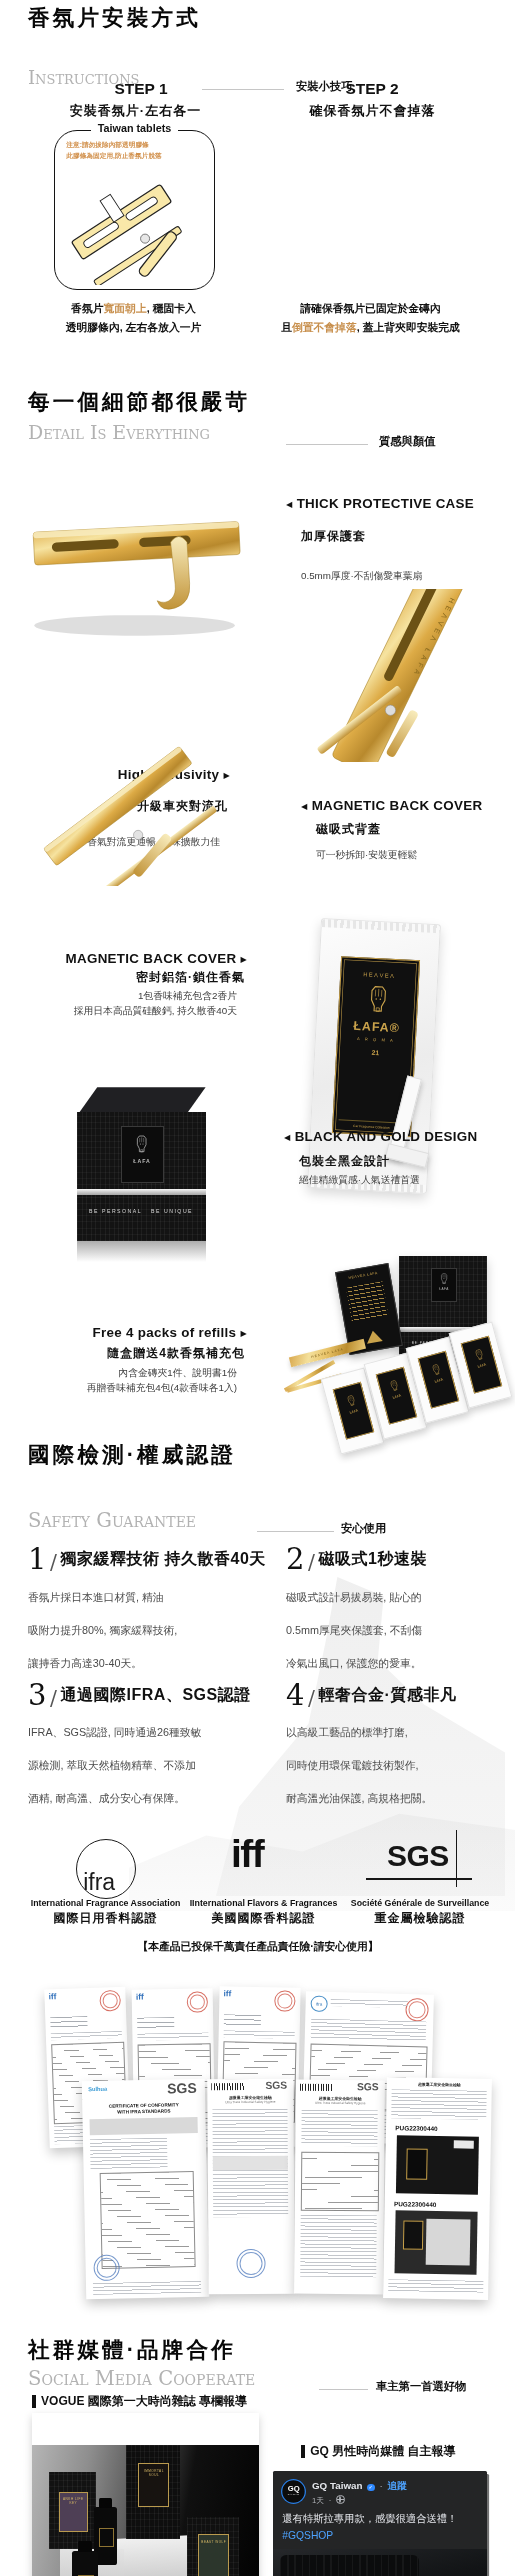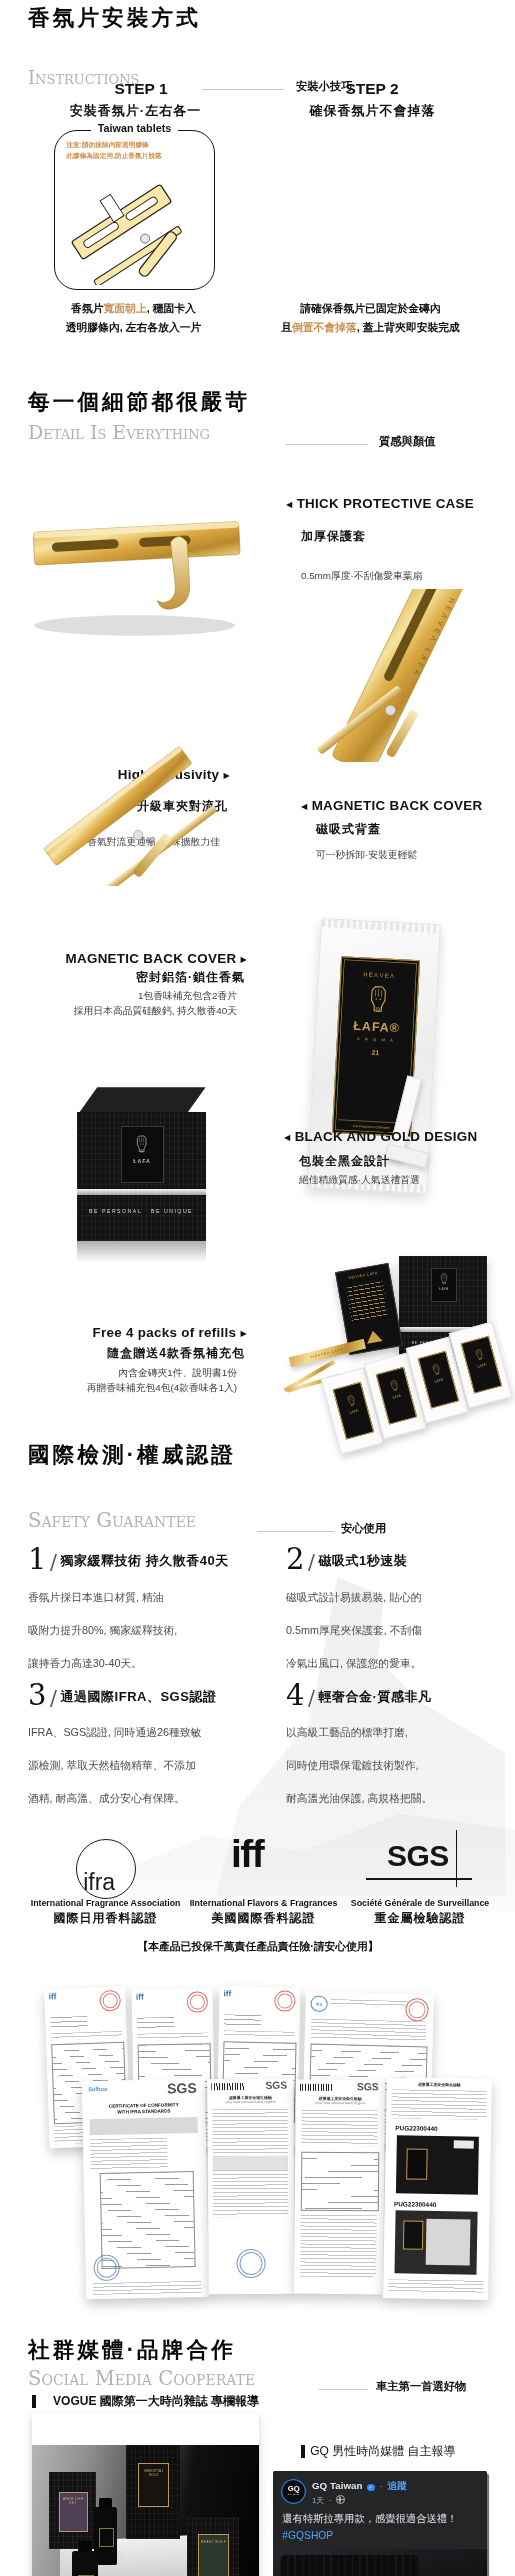--- a/index.html
+++ b/index.html
@@ -24,7 +24,7 @@
   .rt{text-align:right;}
   .pt-num{font-family:"DejaVu Serif","Liberation Serif",serif;font-size:29px;line-height:1;color:#111;}
   .pt-slash{font-family:"DejaVu Serif",serif;font-size:20.6px;color:#555;margin:0 3.6px;font-weight:300;}
-  .pt-h{font-size:13px;font-weight:800;letter-spacing:0.5px;white-space:nowrap;}
+  .pt-h{font-size:16px;font-weight:800;letter-spacing:0.5px;white-space:nowrap;}
   .pt-l{font-size:10.8px;color:#4a4a4a;line-height:33px;white-space:nowrap;}
   .logo-l1{font-size:8.8px;font-weight:600;text-align:center;white-space:nowrap;}
   .logo-l2{font-size:12px;font-weight:600;text-align:center;letter-spacing:1px;white-space:nowrap;}

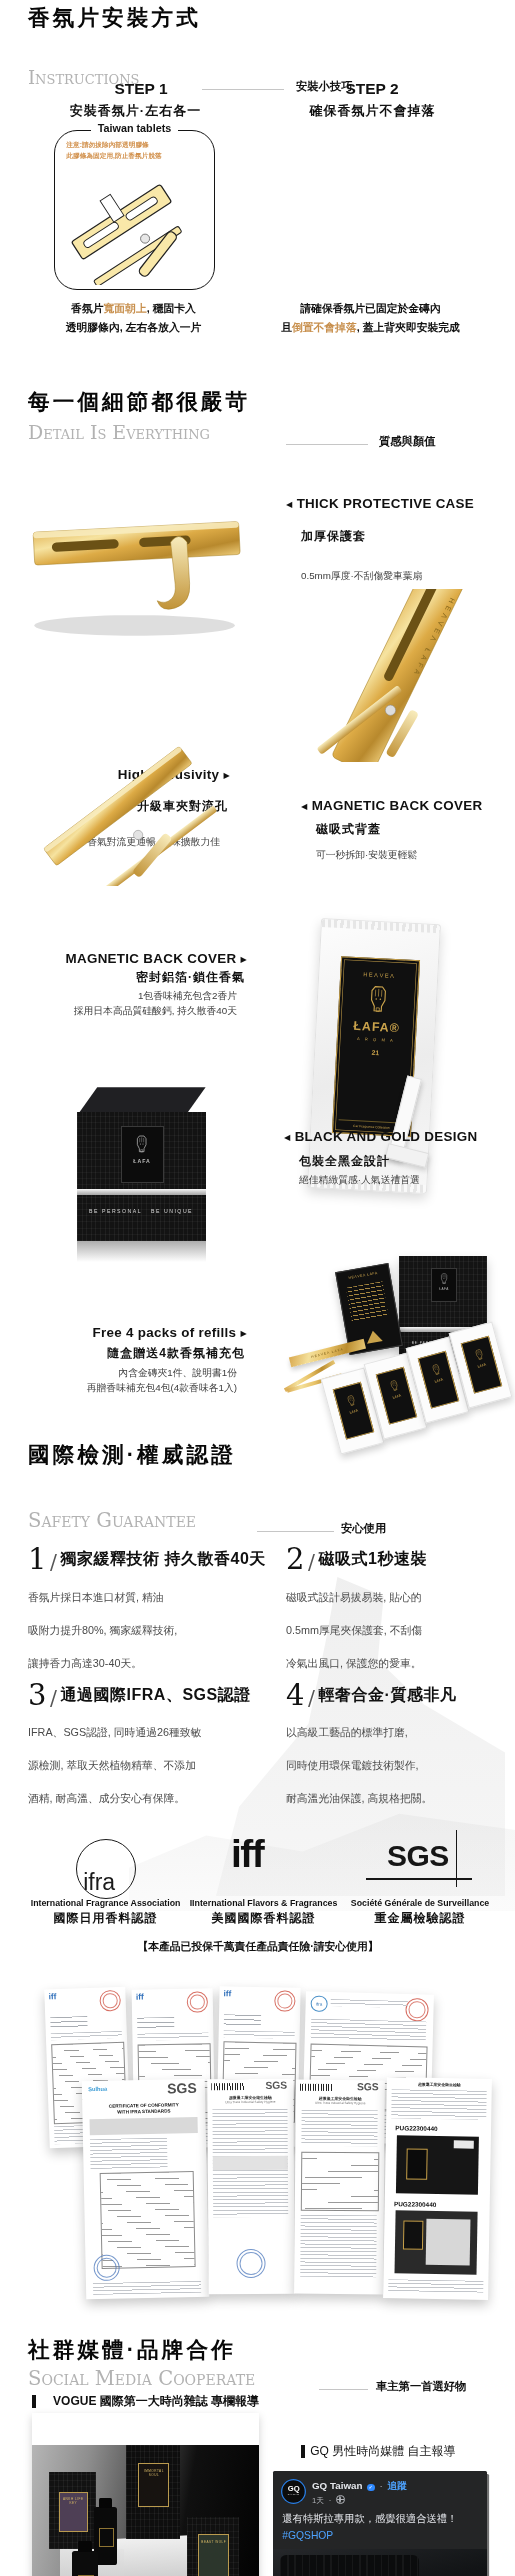--- a/index.html
+++ b/index.html
@@ -407,7 +407,7 @@
   <div class="a hline" style="left:319px;top:2389px;width:49px"></div>
   <div class="a hsub" style="left:376px;top:2379px">車主第一首選好物</div>
 
-  <div class="a" style="left:32px;top:2393px;display:flex;align-items:center;gap:17px">
+  <div class="a" style="left:32px;top:2393px;display:flex;align-items:center;gap:5px">
     <span style="display:inline-block;width:4.1px;height:13.4px;background:#111"></span>
     <span style="font-size:12px;font-weight:800;white-space:nowrap">VOGUE 國際第一大時尚雜誌 專欄報導</span>
   </div>

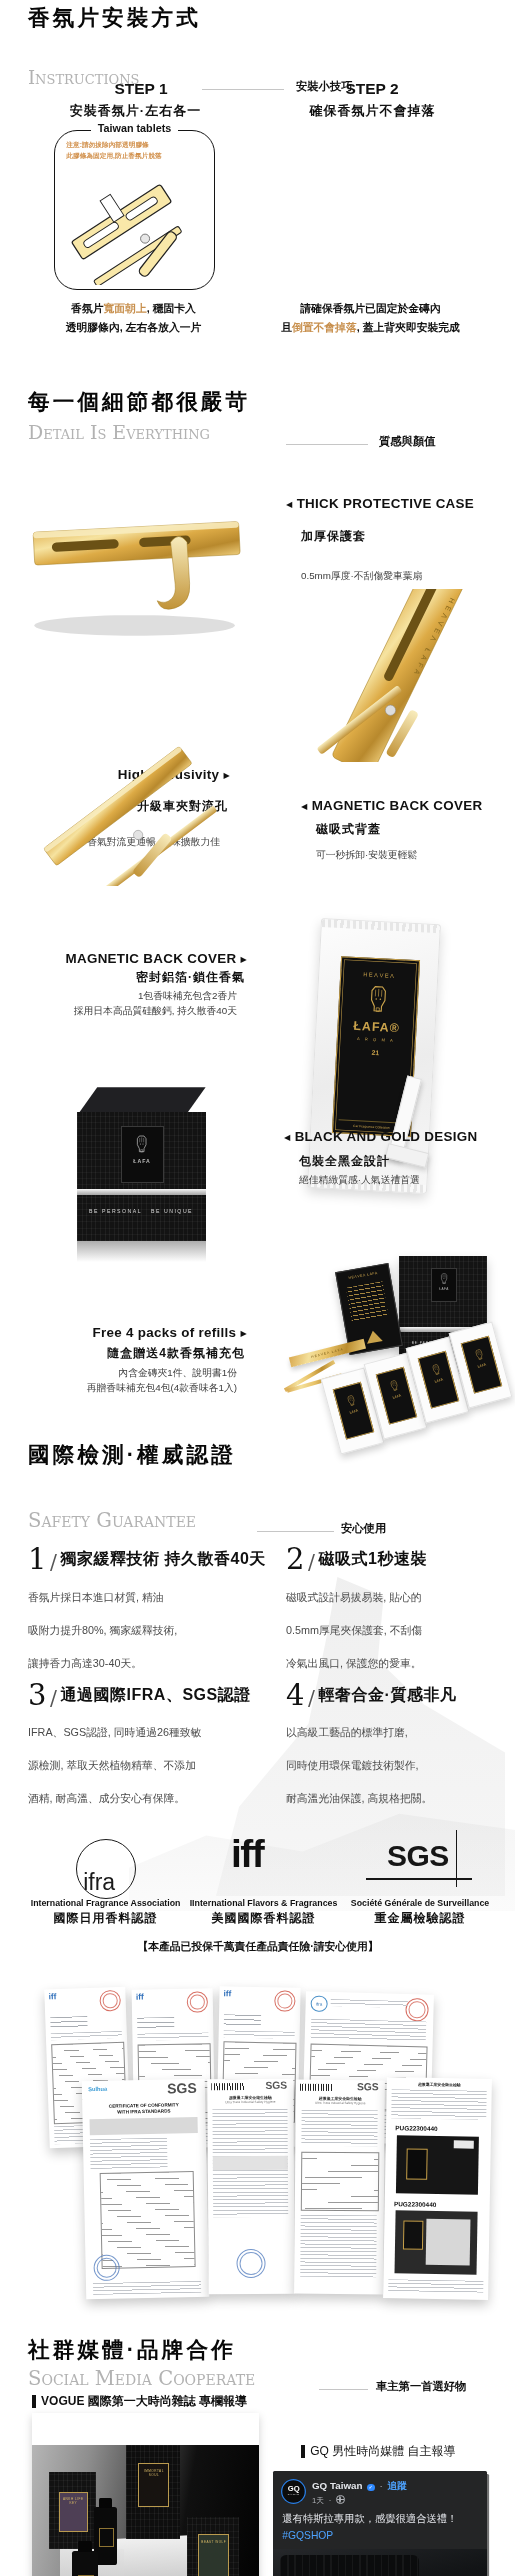--- a/index.html
+++ b/index.html
@@ -447,7 +447,7 @@
 
   <div class="a" style="left:301px;top:2443px;display:flex;align-items:center;gap:5.2px">
     <span style="display:inline-block;width:4.1px;height:13.4px;background:#111"></span>
-    <span style="font-size:12px;font-weight:400;white-space:nowrap">GQ 男性時尚媒體 自主報導</span>
+    <span style="font-size:12px;font-weight:700;white-space:nowrap">GQ 男性時尚媒體 自主報導</span>
   </div>
   <div class="a" style="left:273px;top:2471px;width:214px;height:269px;background:#242526;border-radius:1.5px;box-shadow:2.1px 3.1px 0 rgba(0,0,0,.55)">
     <div class="a" style="left:8.2px;top:8.2px;width:25px;height:25px;background:#0c0c0c;border-radius:50%;box-shadow:inset 0 0 0 1.3px #2a7de1;text-align:center">

